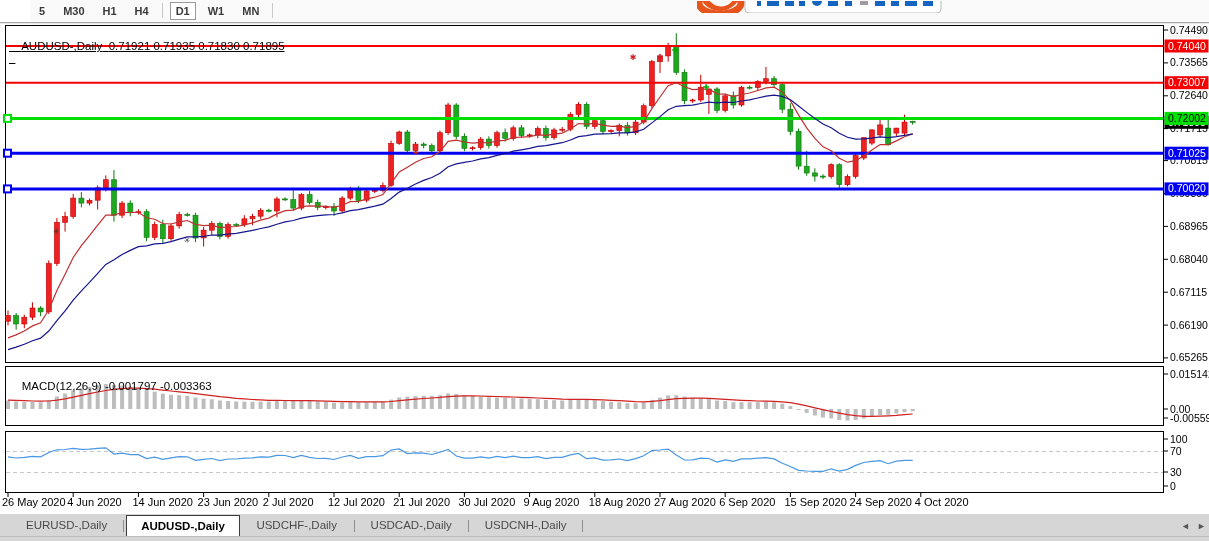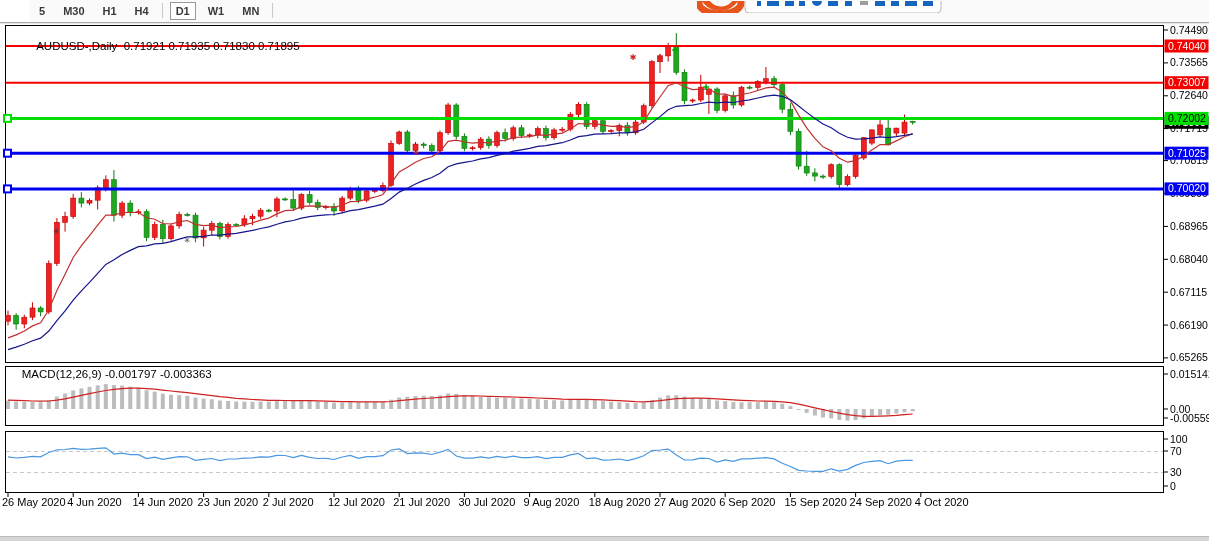--- a/index.html
+++ b/index.html
@@ -526,7 +526,7 @@
       </g>
     </svg>
 
-  <div class="ovl" style="left:24px;top:28px;">
+  <div class="ovl" style="left:9px;top:28px;text-decoration:underline;">
     <span>AUDUSD-,Daily</span>  <span>0.71921 0.71935 0.71830 0.71895</span>
   </div>
   <div class="ovl" style="left:9px;top:356px;">

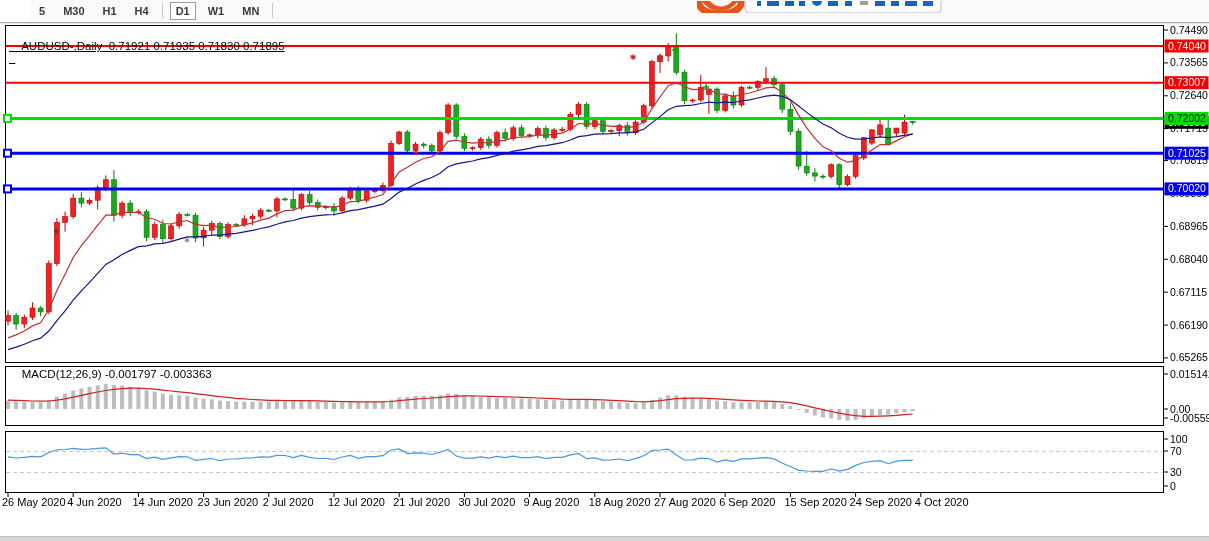--- a/index.html
+++ b/index.html
@@ -529,7 +529,7 @@
   <div class="ovl" style="left:9px;top:28px;text-decoration:underline;">
     <span>AUDUSD-,Daily</span>  <span>0.71921 0.71935 0.71830 0.71895</span>
   </div>
-  <div class="ovl" style="left:9px;top:356px;">
+  <div class="ovl" style="left:9px;top:368px;">
     <span>MACD(12,26,9)</span> <span>-0.001797</span> <span>-0.003363</span>
   </div>
 

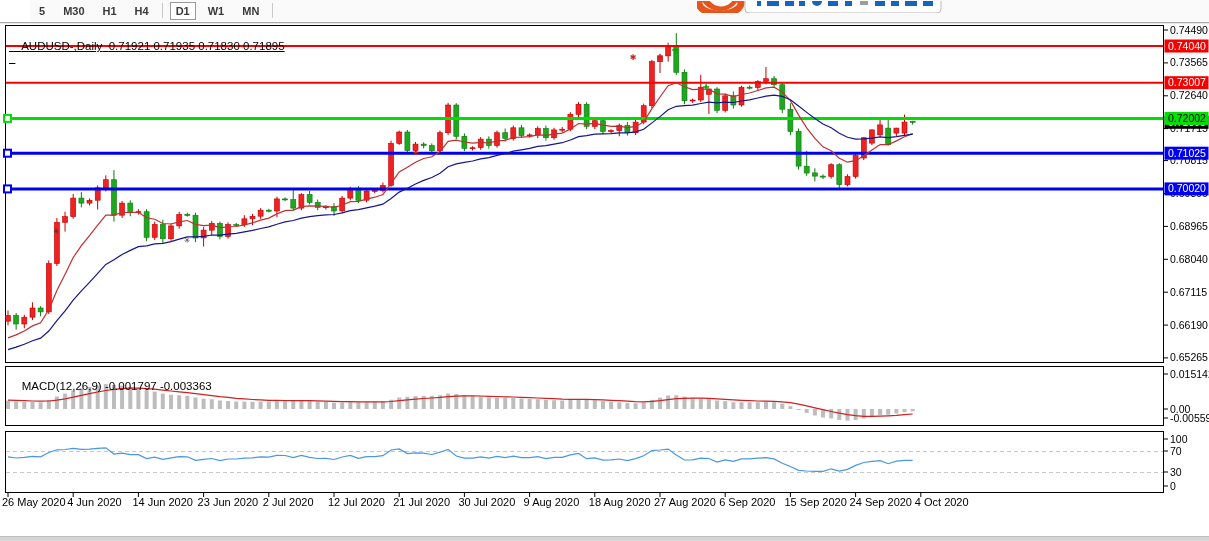--- a/index.html
+++ b/index.html
@@ -533,6 +533,19 @@
     <span>MACD(12,26,9)</span> <span>-0.001797</span> <span>-0.003363</span>
   </div>
 
+  <div id="tabbar">
+      <div class="tab" style="left: 12px;">EURUSD-,Daily</div>
+      <div class="tabsep" style="left: 123.2px;"></div>
+      <div class="tab active" style="left: 126.2px;">AUDUSD-,Daily</div>
+      <div class="tab" style="left: 242.4px;">USDCHF-,Daily</div>
+      <div class="tabsep" style="left: 353.6px;"></div>
+      <div class="tab" style="left: 356.6px;">USDCAD-,Daily</div>
+      <div class="tabsep" style="left: 467.8px;"></div>
+      <div class="tab" style="left: 470.8px;">USDCNH-,Daily</div>
+      <div class="tabsep" style="left: 582px;"></div>
+      <div class="tabarrow" style="left: 1181px;">◄</div>
+      <div class="tabarrow" style="left: 1197px;">►</div>
+    </div>
   <div id="bottomstrip"></div>
 </div>
 

